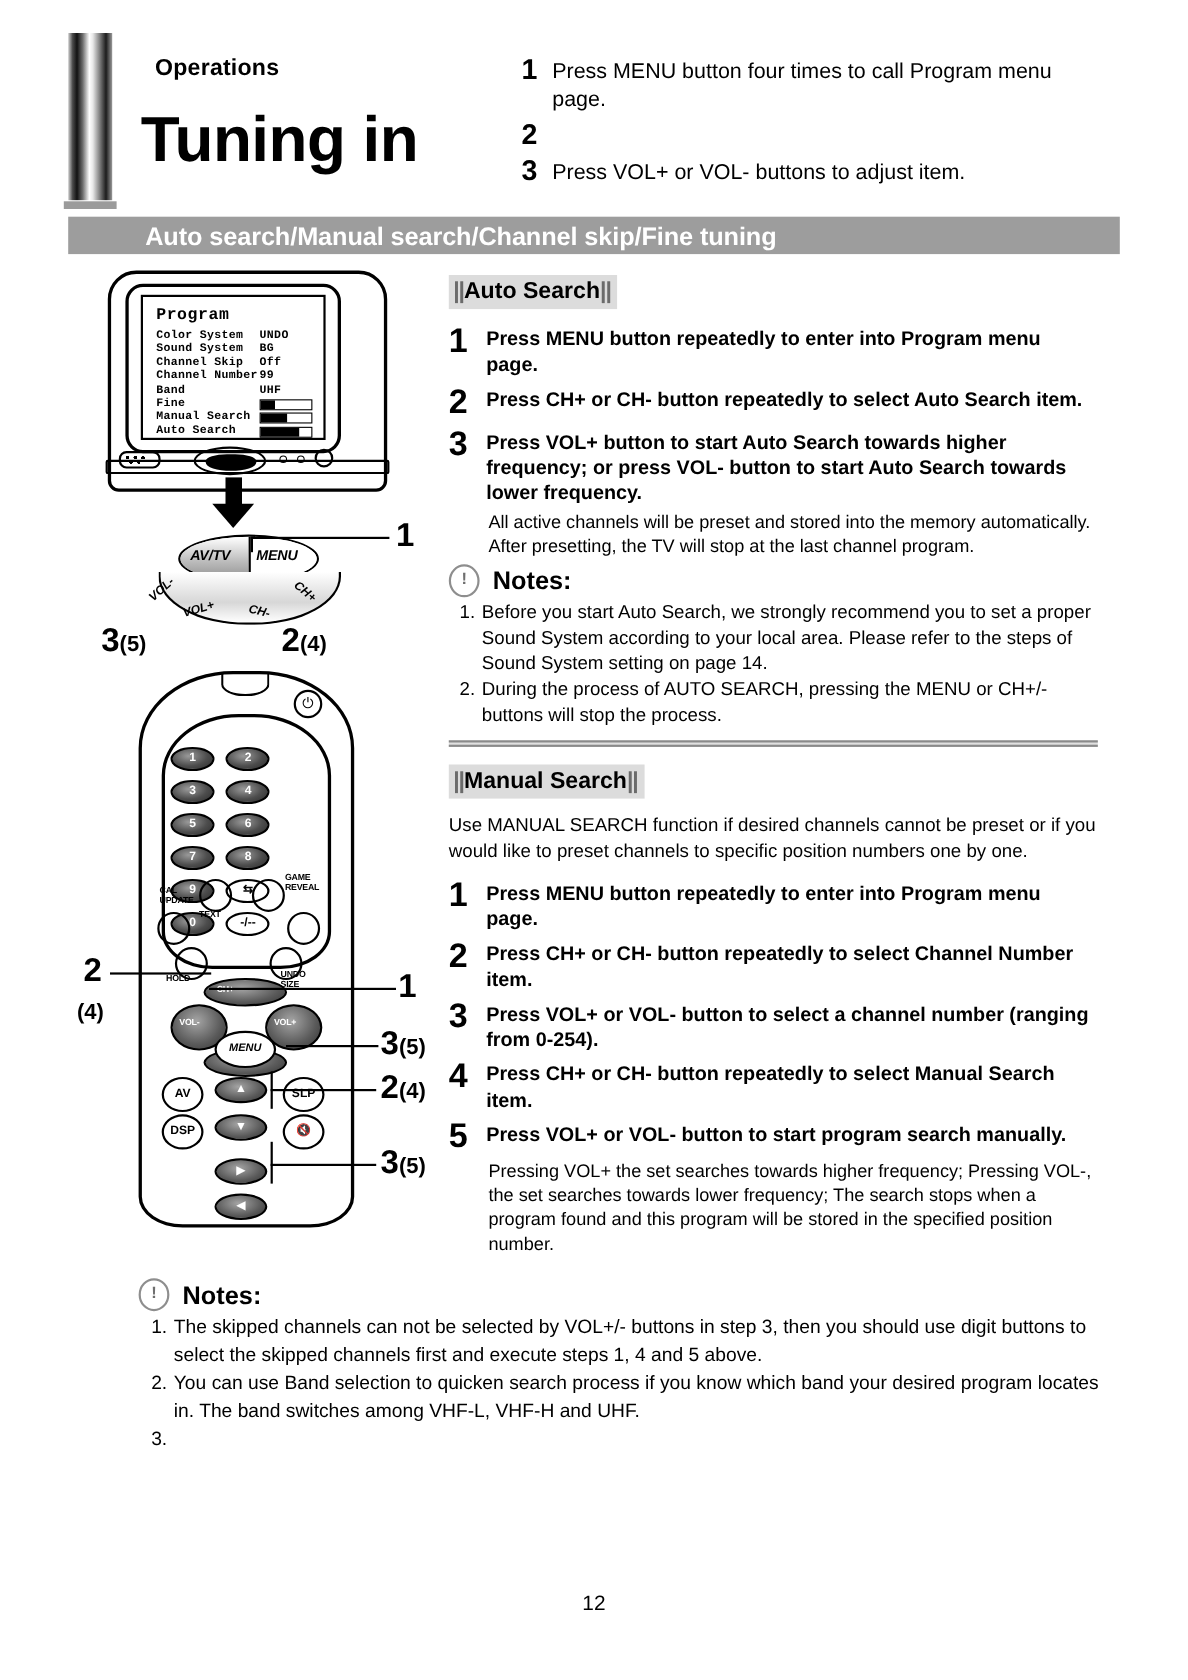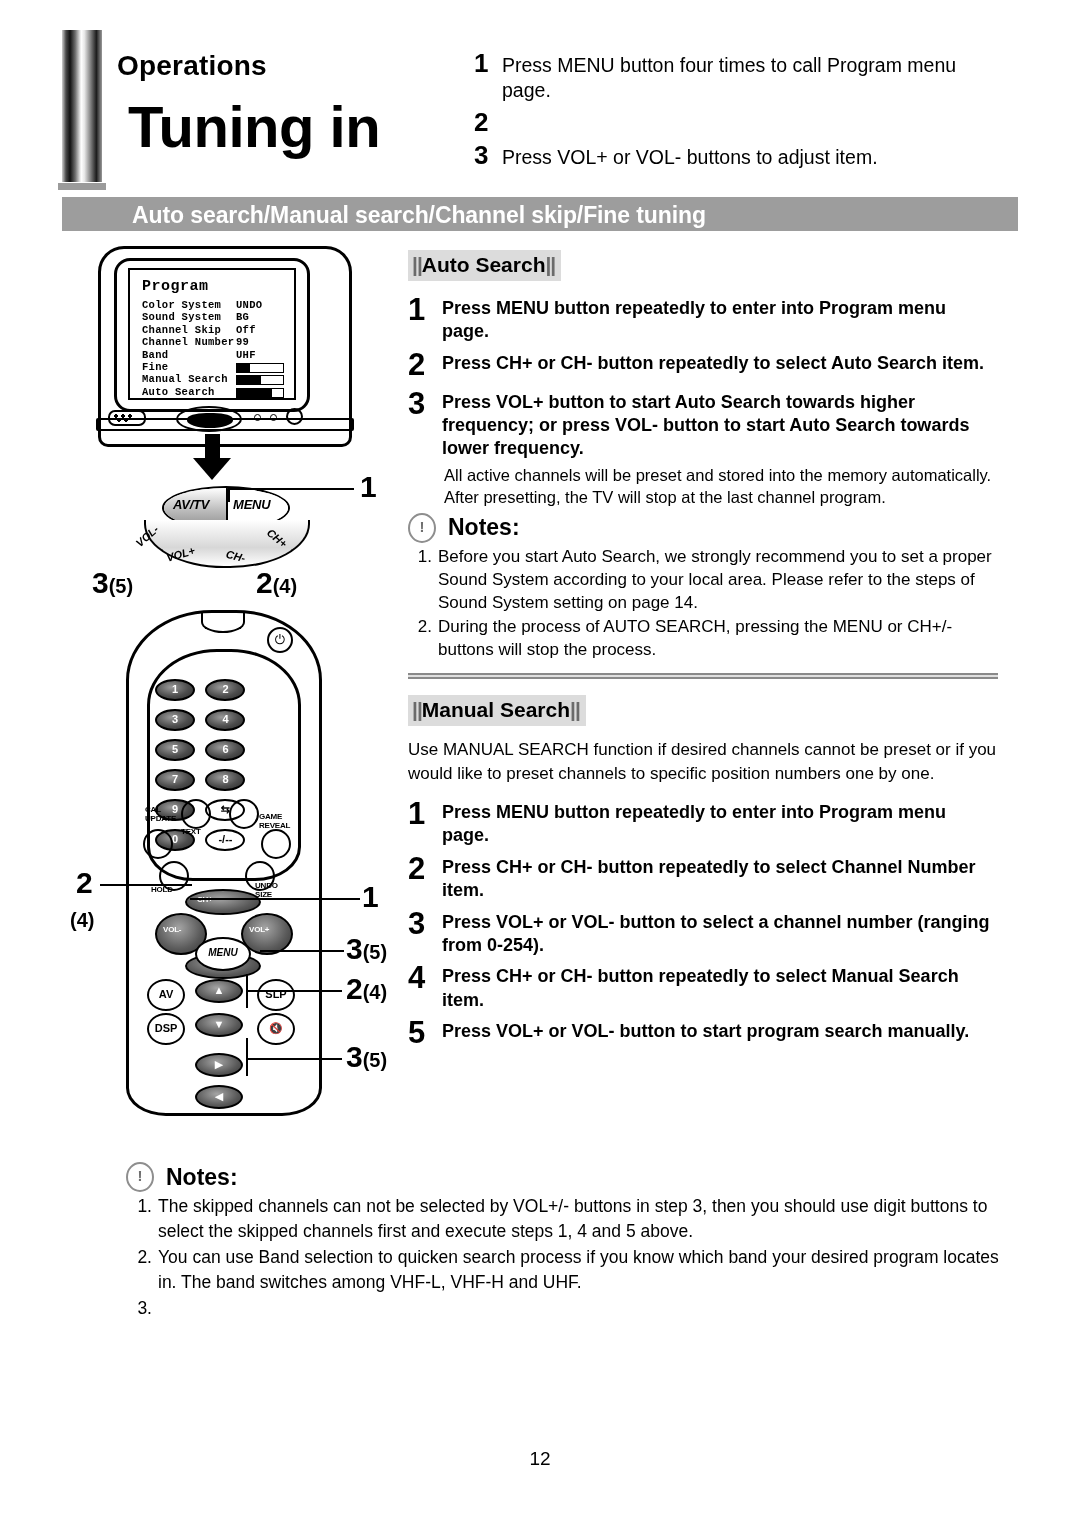--- a/index.html
+++ b/index.html
@@ -37,9 +37,9 @@
   }
   .kicker {
     position: absolute;
-    left: 117px;
+    left: 141px;
     top: 50px;
-    font-size: 28px;
+    font-size: 21px;
     font-weight: bold;
     letter-spacing: .2px;
   }

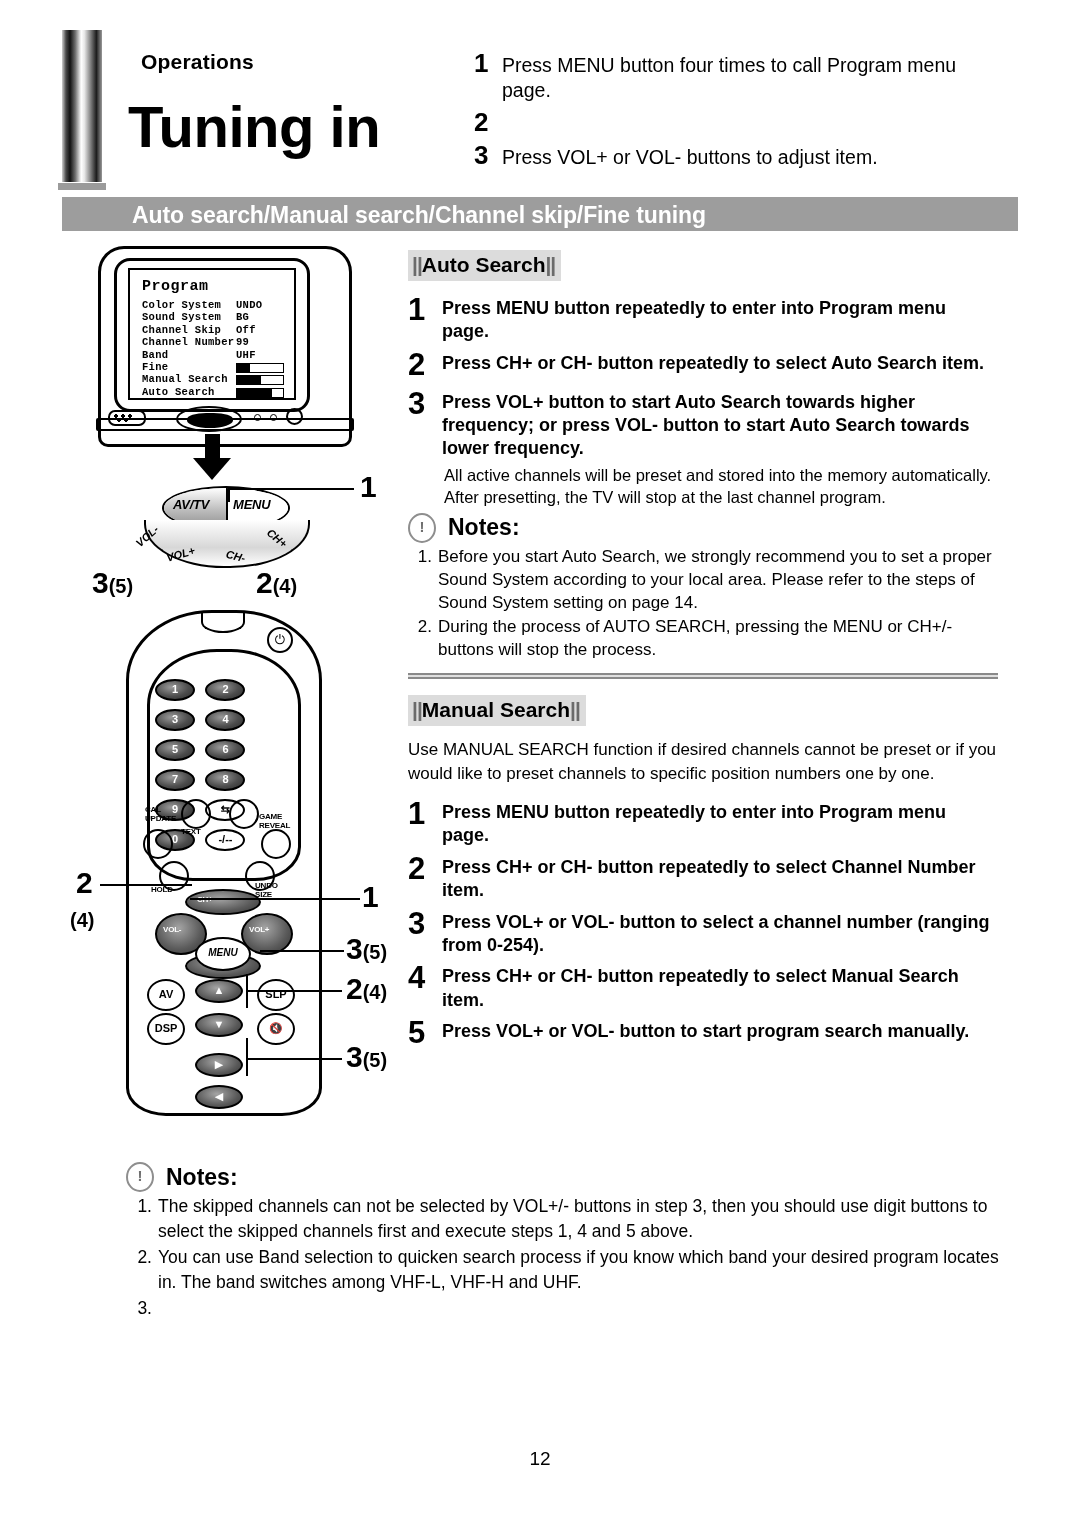--- a/index.html
+++ b/index.html
@@ -669,7 +669,7 @@
     <div class="small-lab" style="left:16px;top:192px;white-space:pre;">CAL
 UPDATE</div>
     <div class="small-lab" style="left:52px;top:214px;">TEXT</div>
-    <div class="small-lab" style="left:130px;top:199px;white-space:pre;">GAME
+    <div class="small-lab" style="left:130px;top:180px;white-space:pre;">GAME
 REVEAL</div>
 
     <div class="rnd-btn" style="left:14px;top:216px;"></div>

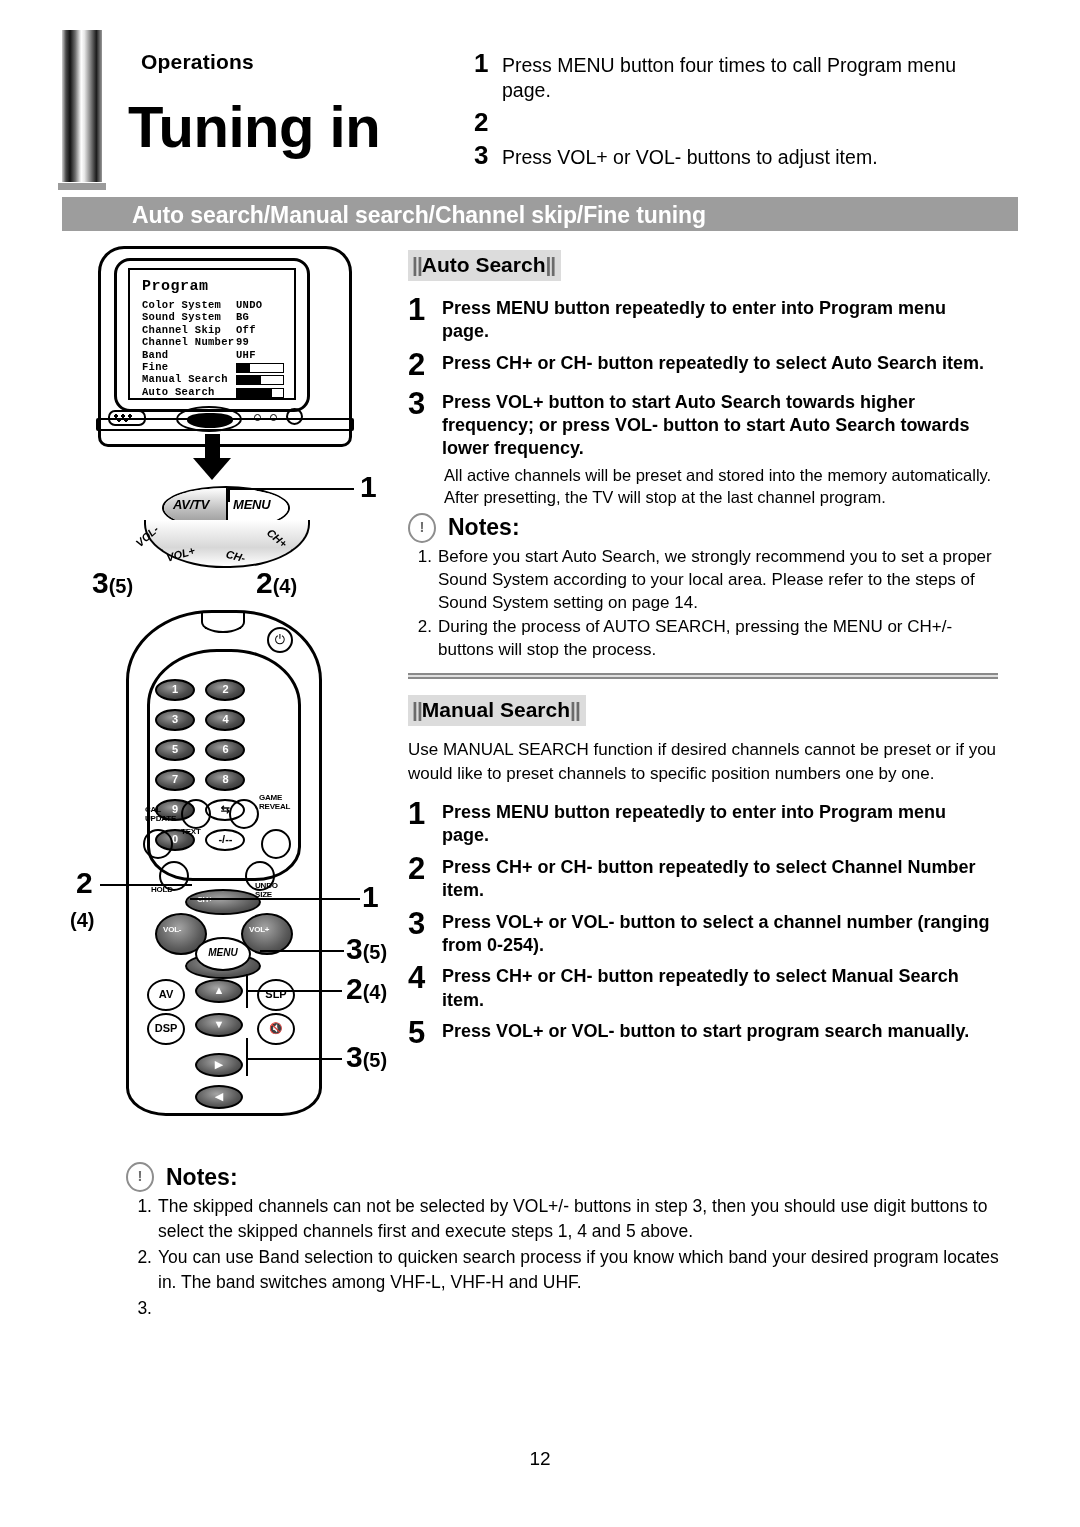--- a/index.html
+++ b/index.html
@@ -793,6 +793,7 @@
     <div class="txt">Press VOL+ or VOL- button to start program search manually.</div>
   </div>
 
+  <div class="body-txt">Pressing VOL+ the set searches towards higher frequency; Pressing VOL-, the set searches towards lower frequency; The search stops when a program found and this program will be stored in the specified position number.</div>
 </div>
 
 <div class="bottom-notes">

